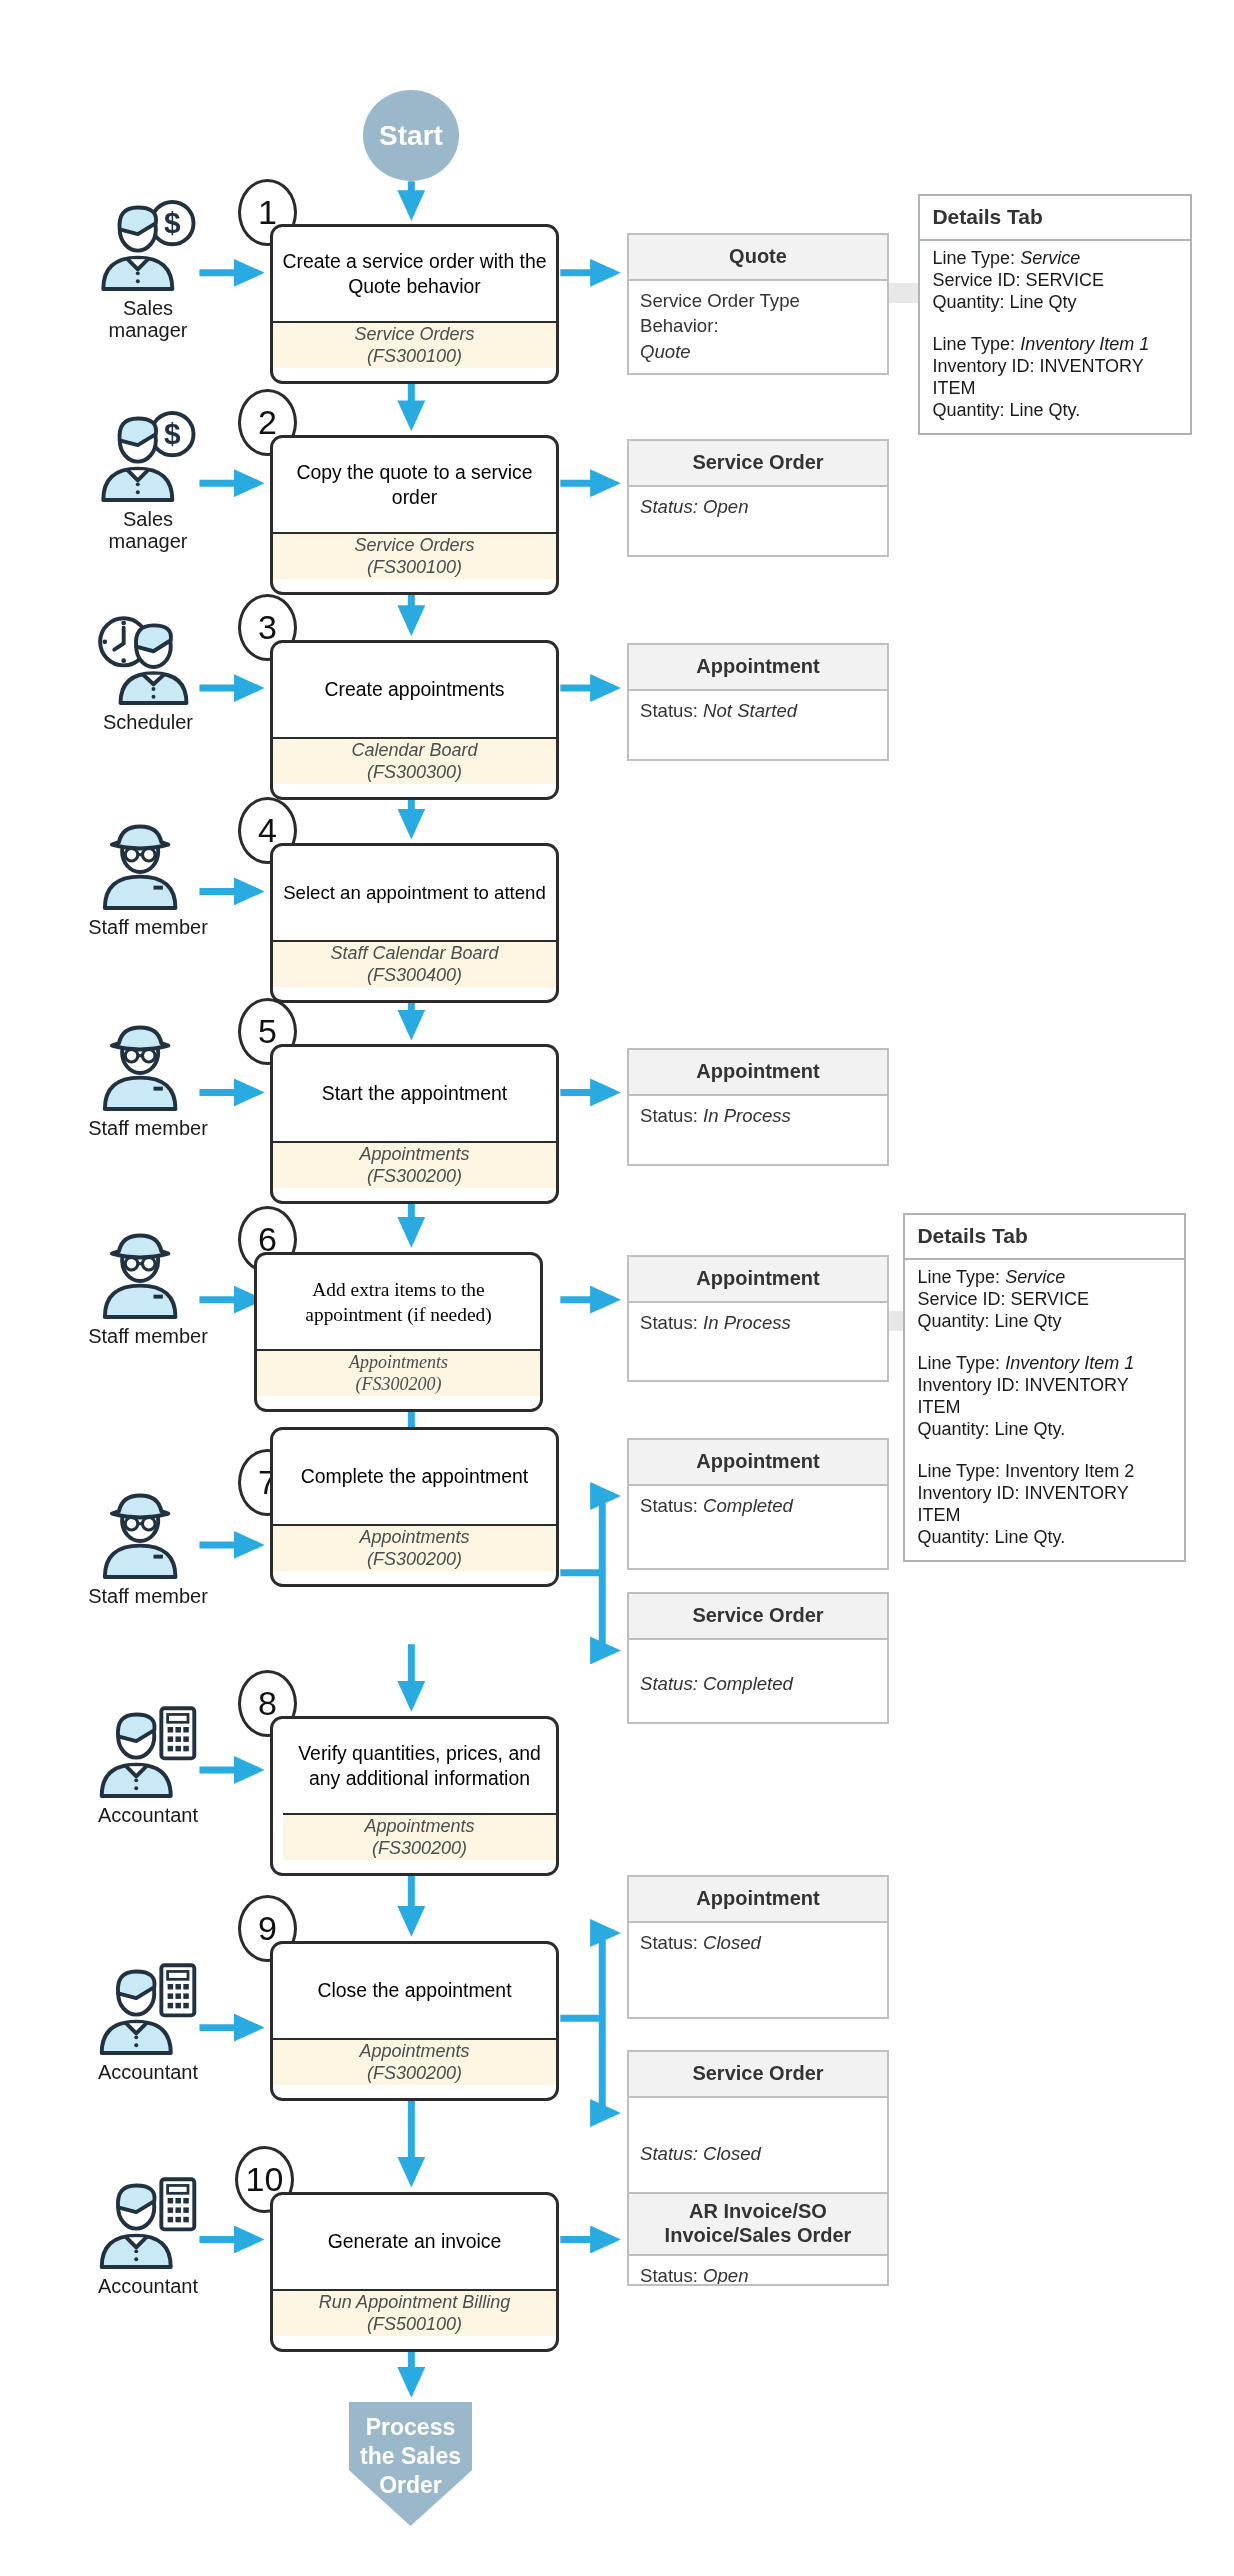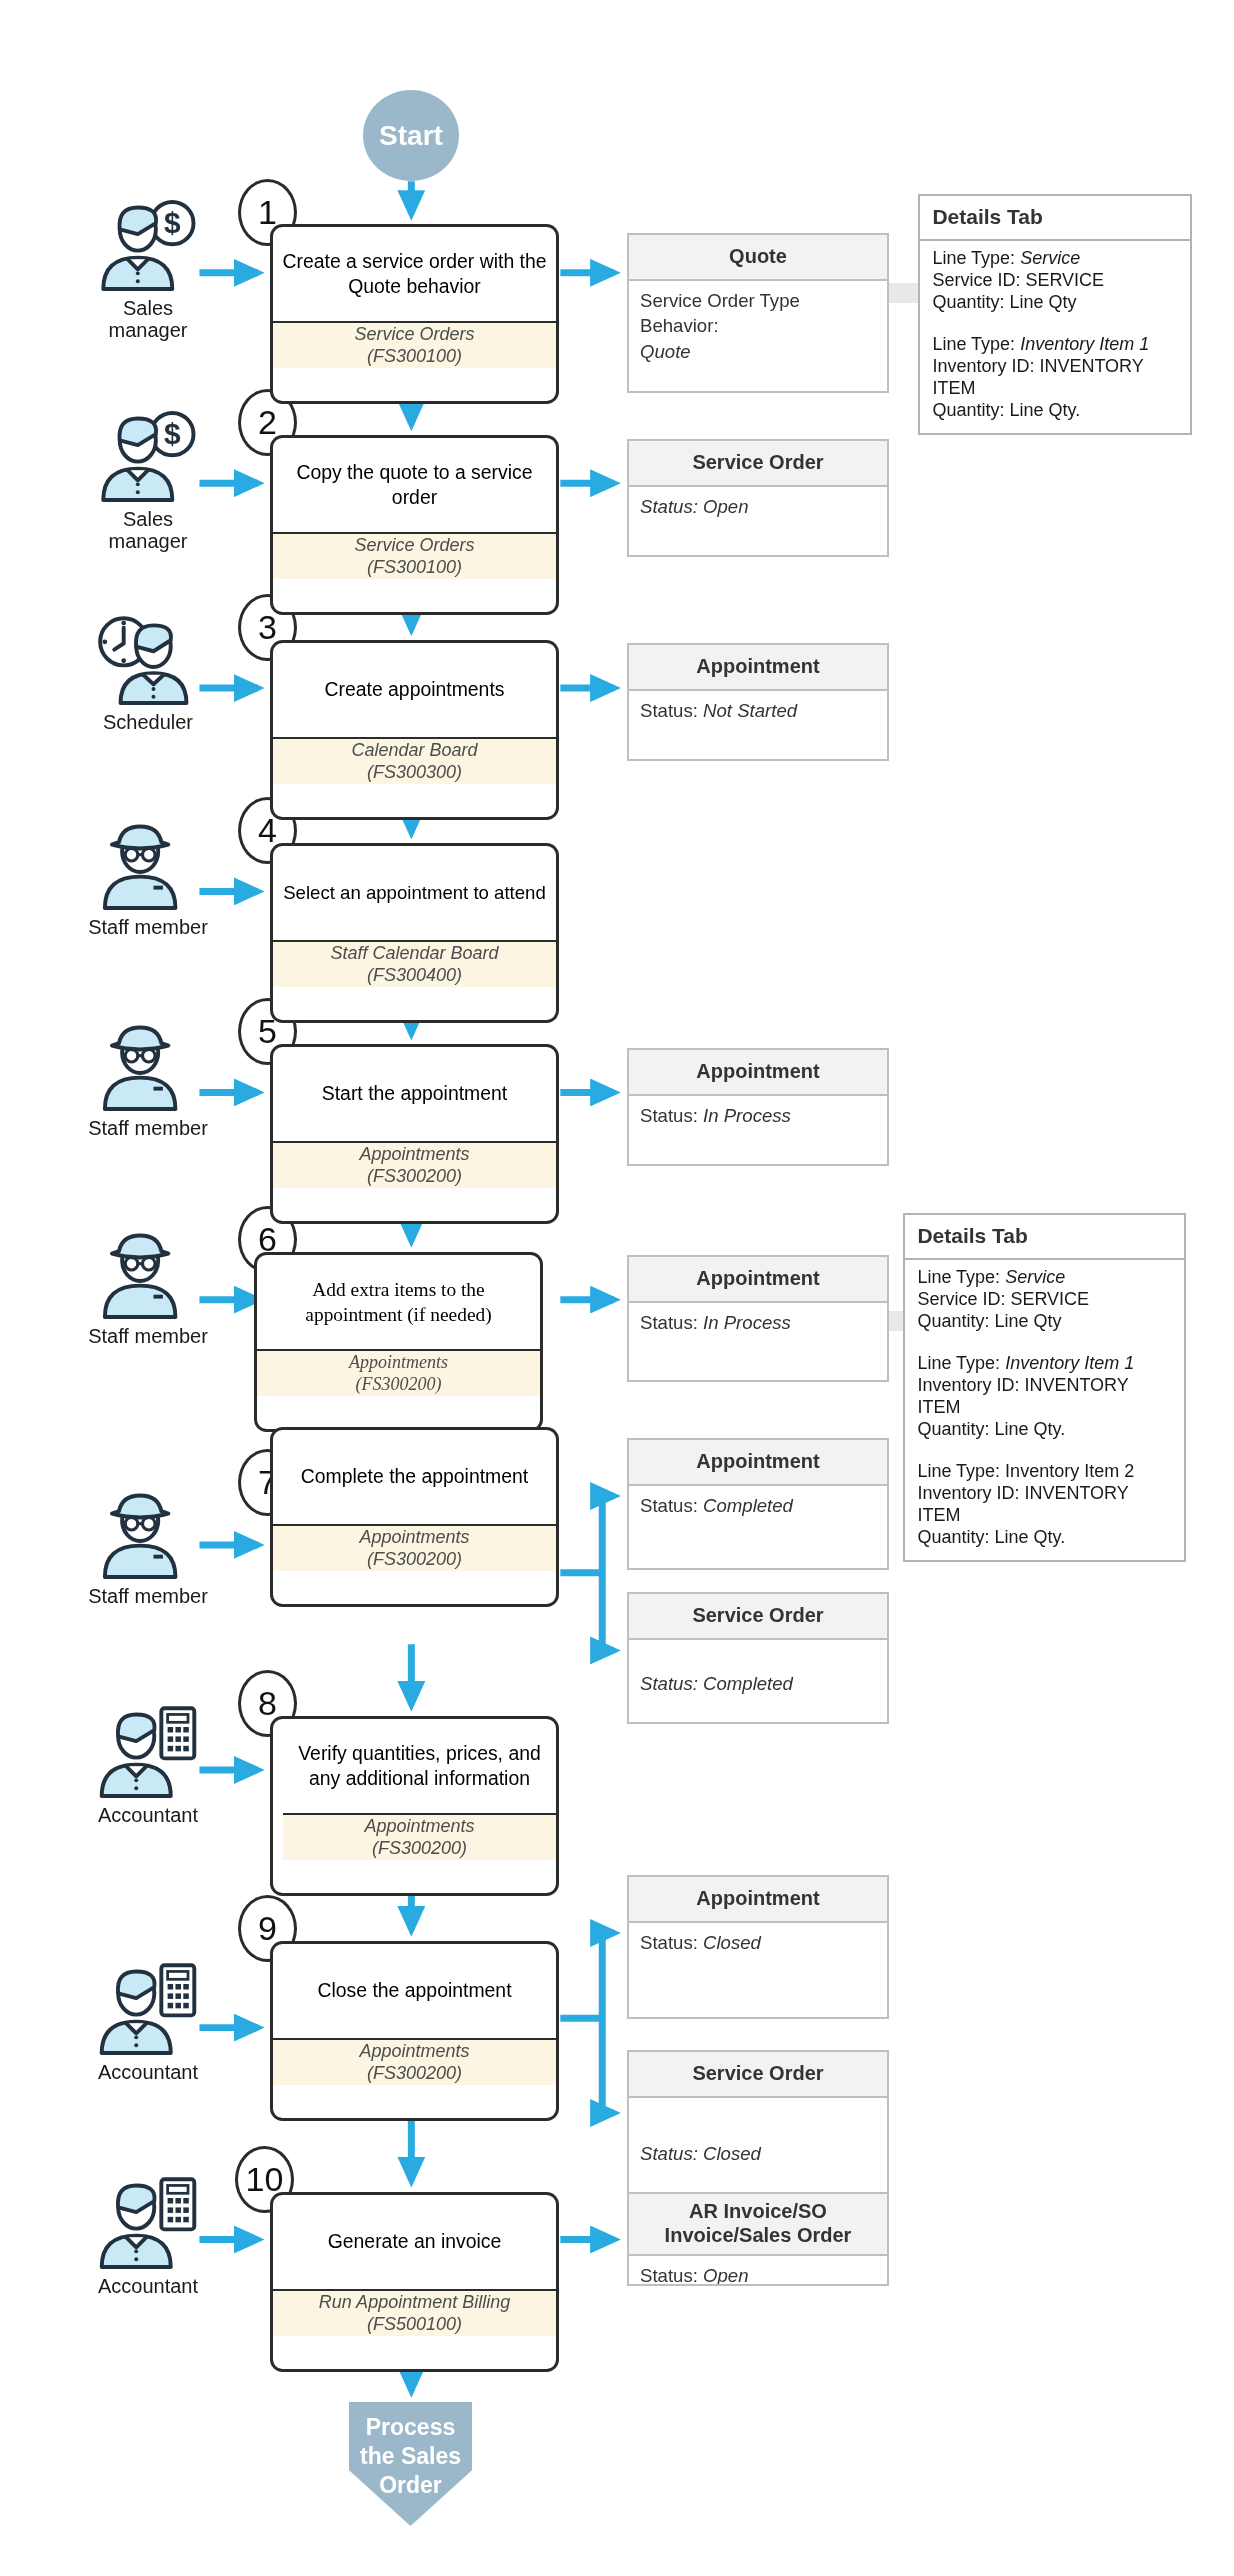--- a/index.html
+++ b/index.html
@@ -23,7 +23,7 @@
     background:#fff;display:flex;align-items:center;justify-content:center;
     font-size:34px;color:#111;z-index:1;box-sizing:border-box;}
 
-  .task{position:absolute;width:289px;height:180px;border:3.1px solid #2b2b2b;border-radius:12.4px;
+  .task{position:absolute;width:289px;height:160px;border:3.1px solid #2b2b2b;border-radius:12.4px;
     background:#fff;box-sizing:border-box;overflow:hidden;z-index:2;}
   .task-title{height:94px;display:flex;align-items:center;justify-content:center;
     text-align:center;font-size:19.4px;color:#000;padding:0 6.2px;line-height:1.3;}

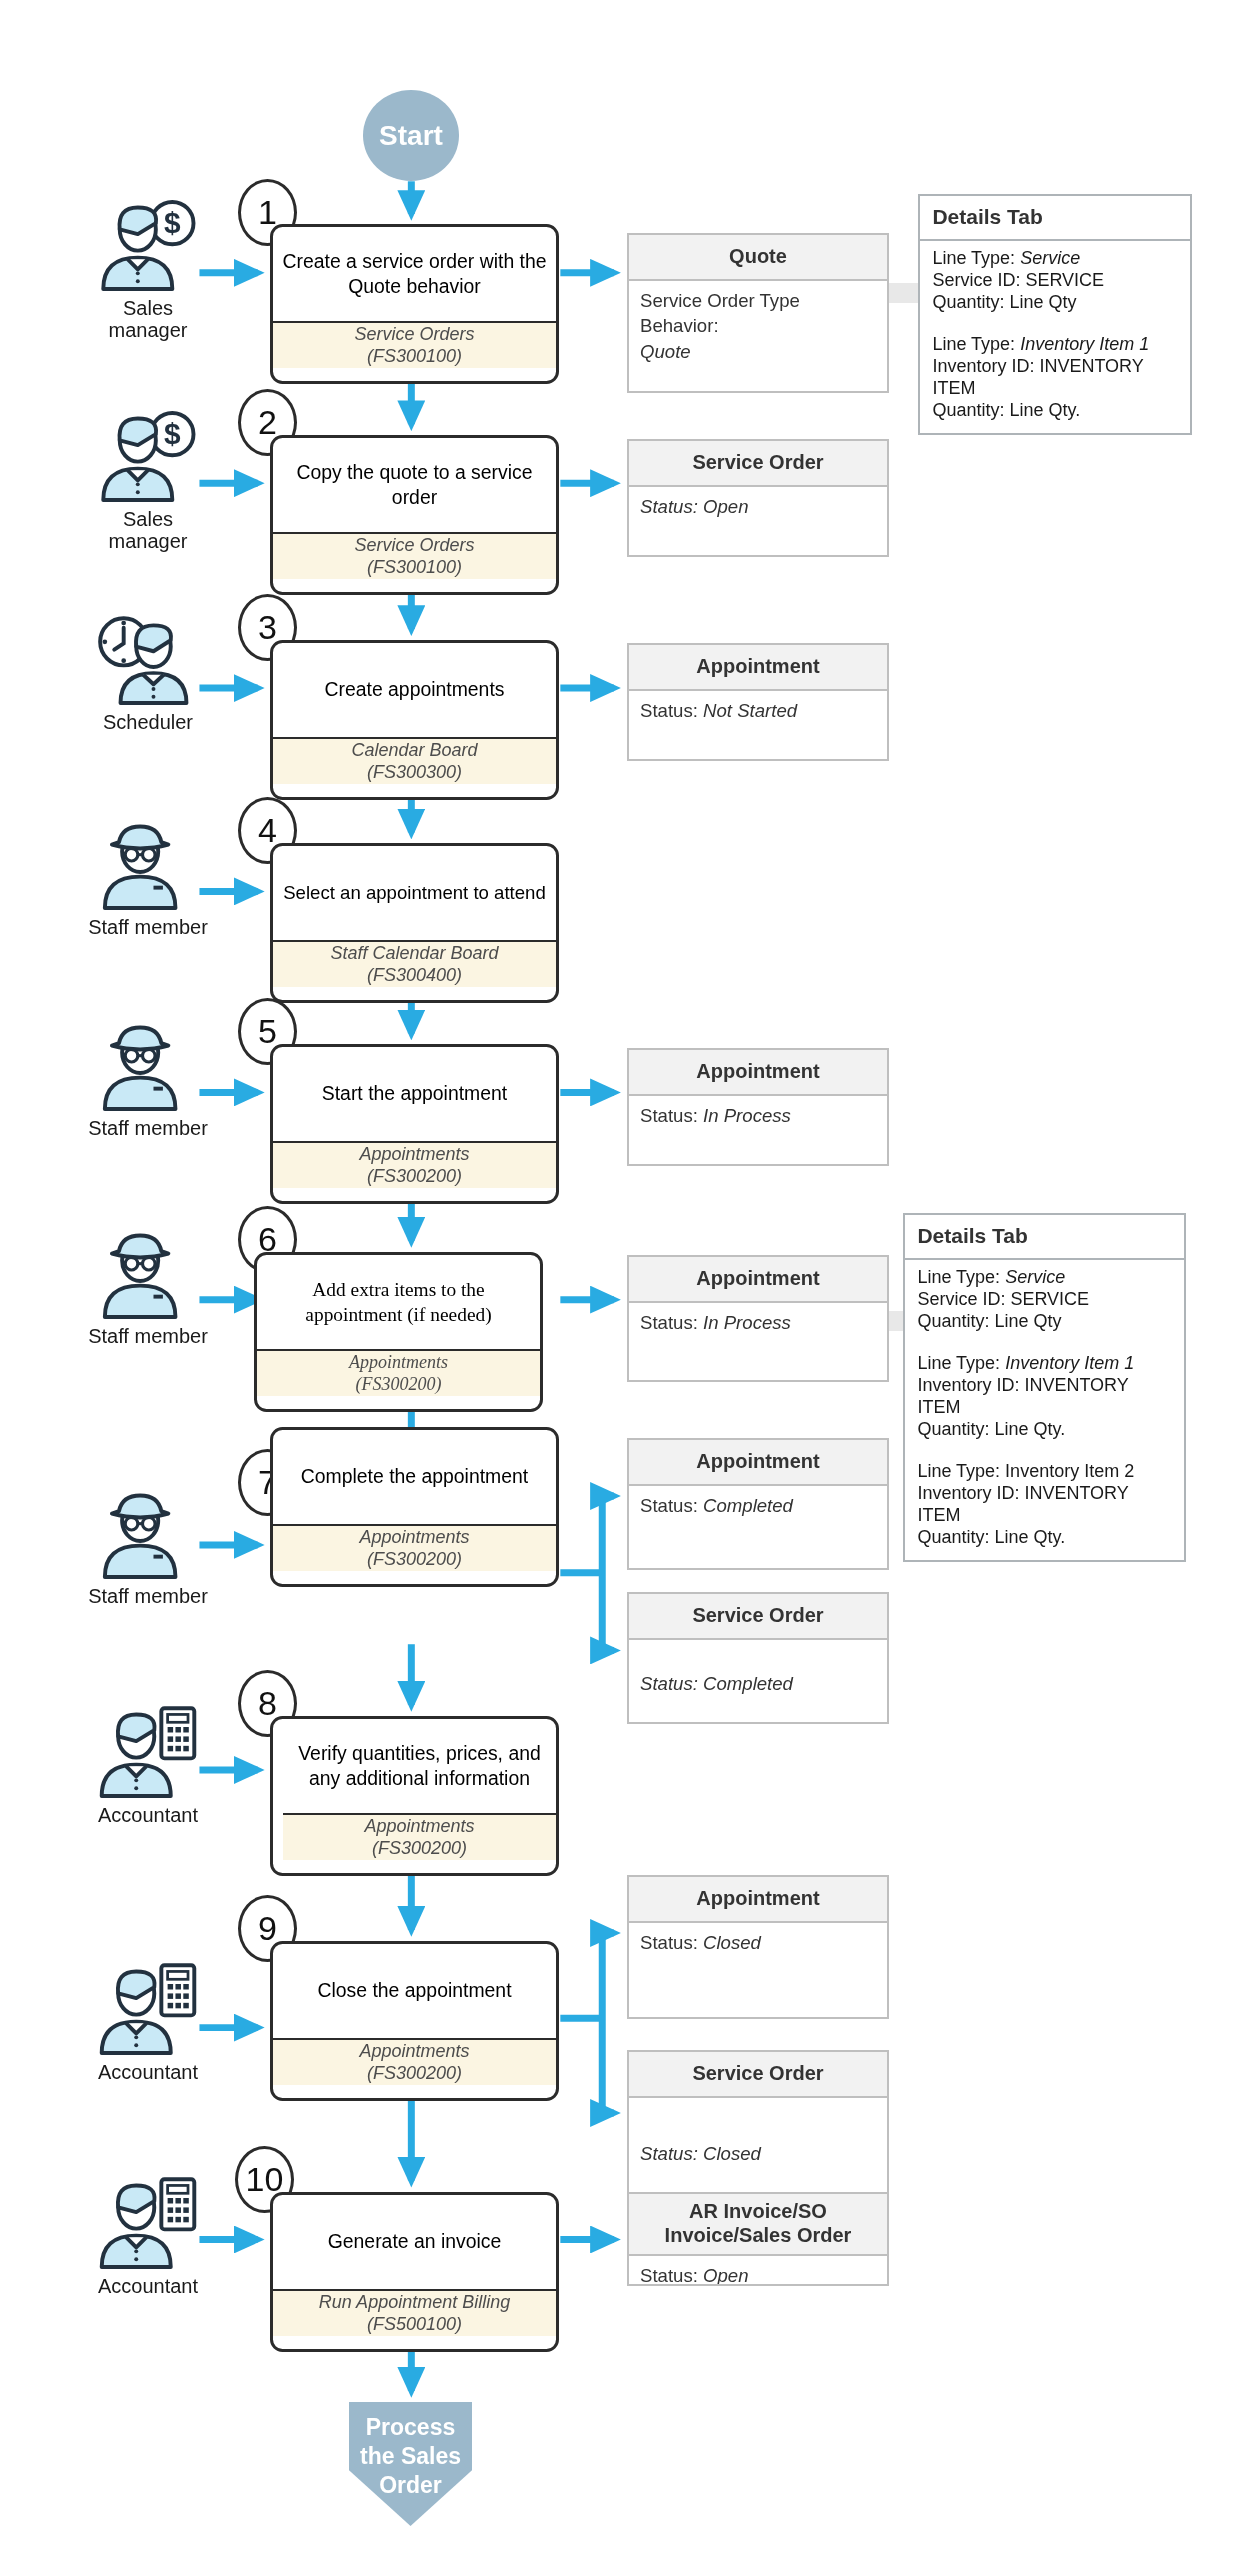--- a/index.html
+++ b/index.html
@@ -406,7 +406,7 @@
     </div>
   </div>
 
-  <div class="sidebox" style="left:627px;top:233px;height:160px;">
+  <div class="sidebox" style="left:627px;top:233px;height:142px;">
     <div class="sidebox-h">Quote</div>
     <div class="sidebox-b">
       <div><span>Service Order Type Behavior:</span></div>

